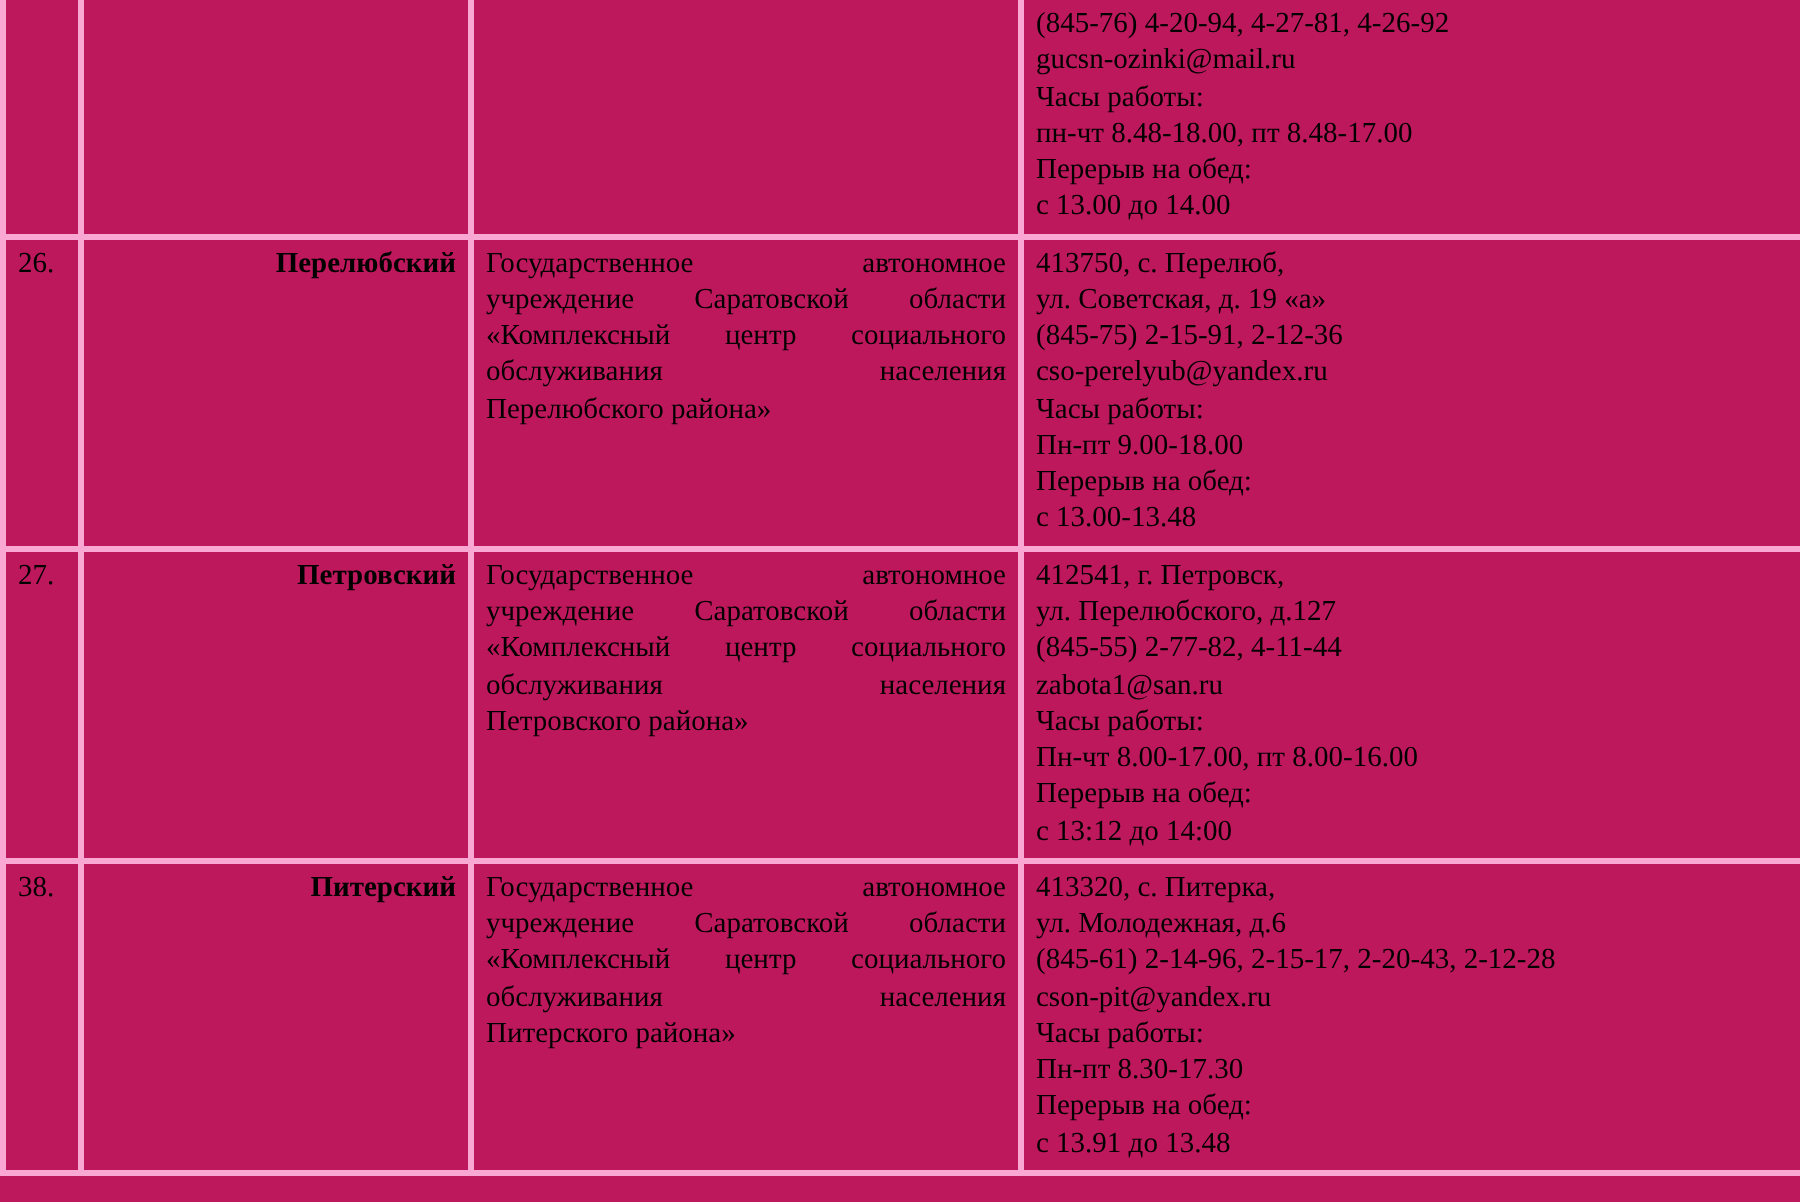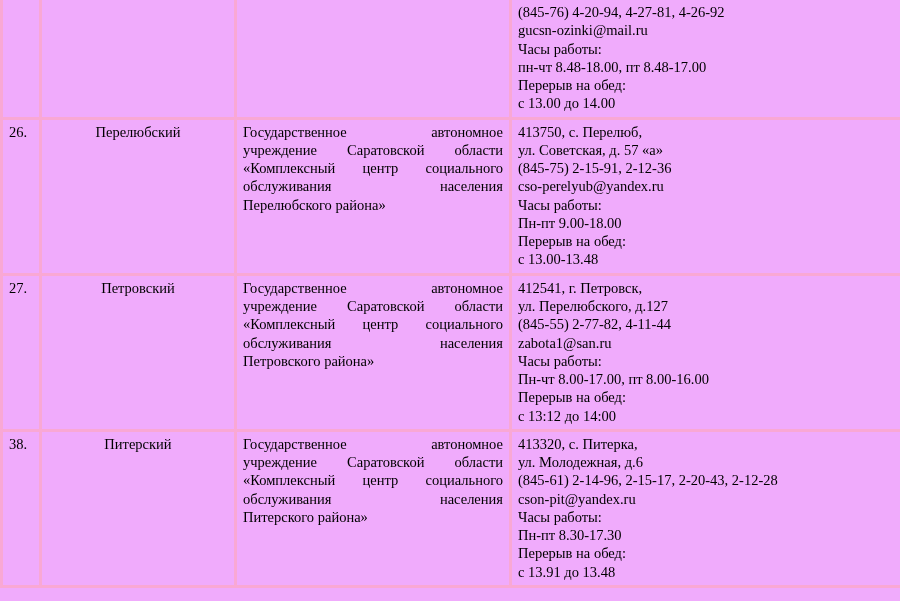--- a/index.html
+++ b/index.html
@@ -17,7 +17,7 @@
     position: relative;
     box-sizing: border-box;
     overflow: hidden;
-    background: #f0abfc;
+    background: #be185d;
   }
   table.reg-table {
     border-collapse: collapse;

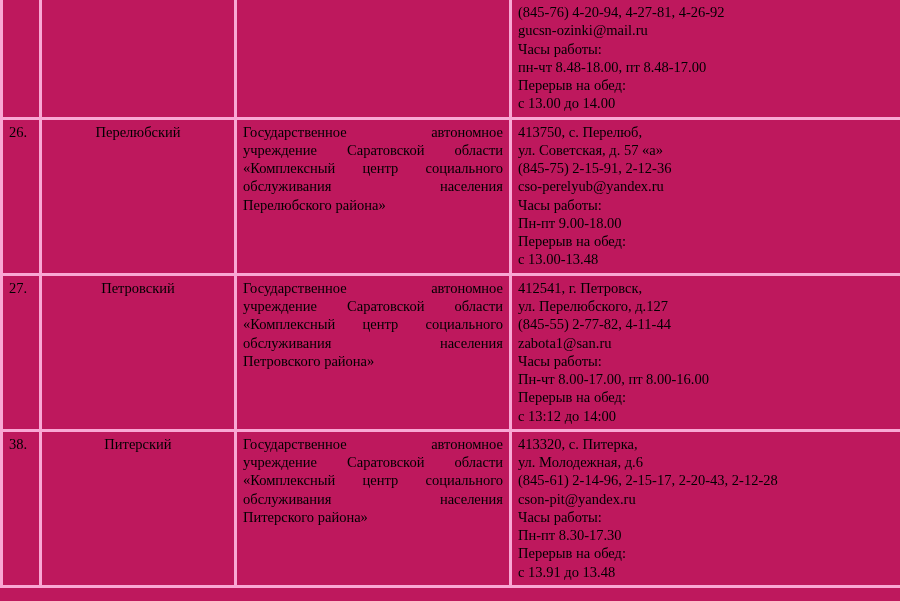--- a/index.html
+++ b/index.html
@@ -42,7 +42,8 @@
     padding-left: 8px;
   }
   td.name {
-    text-align: center;
+    text-align: right;
+    font-weight: bold;
   }
   td.org {
     text-align: justify;

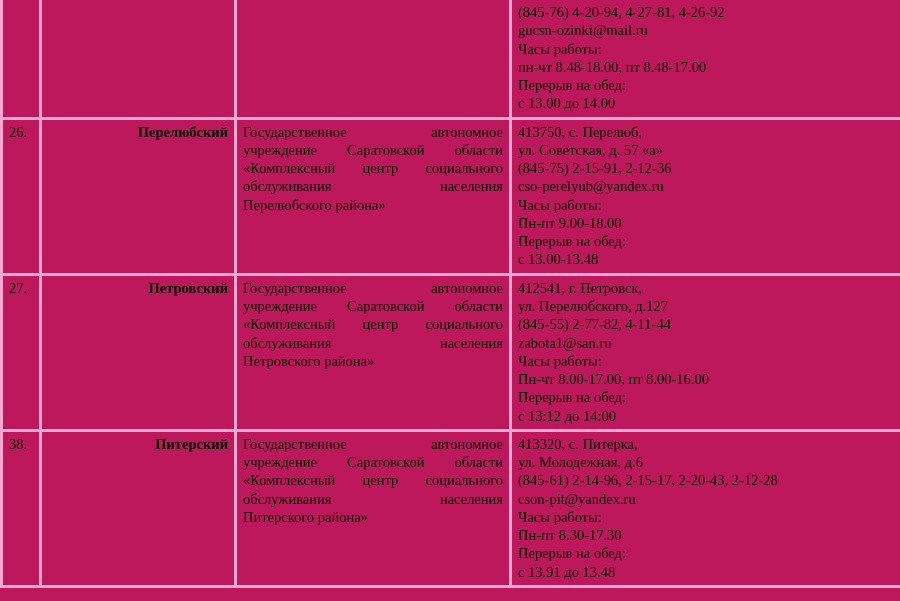--- a/index.html
+++ b/index.html
@@ -121,7 +121,7 @@
           </td>
           <td class="addr">
             <span class="line">413750, с. Перелюб,</span>
-            <span class="line">ул. Советская, д. 57 «а»</span>
+            <span class="line">ул. Советская, д. 19 «а»</span>
             <span class="line">(845-75) 2-15-91, 2-12-36</span>
             <span class="line">cso-perelyub@yandex.ru</span>
             <span class="line">Часы работы:</span>

